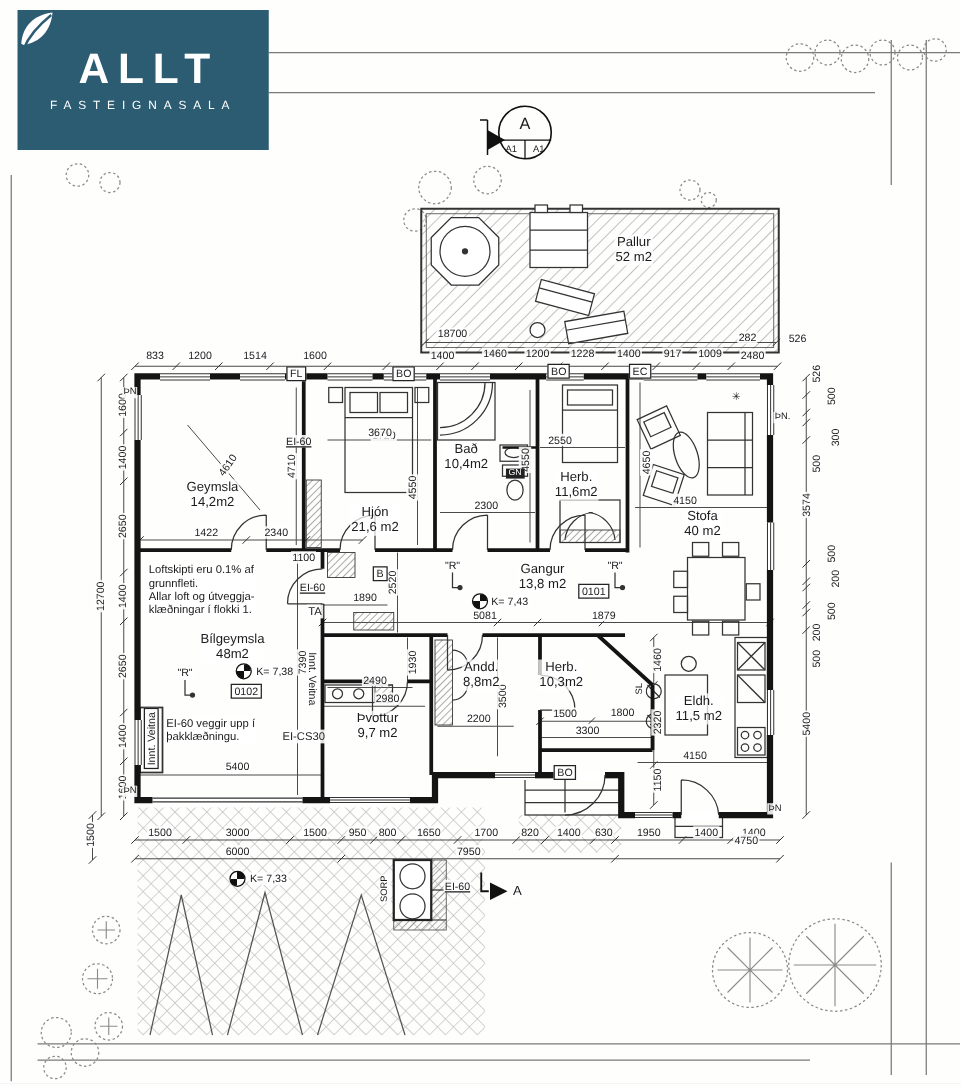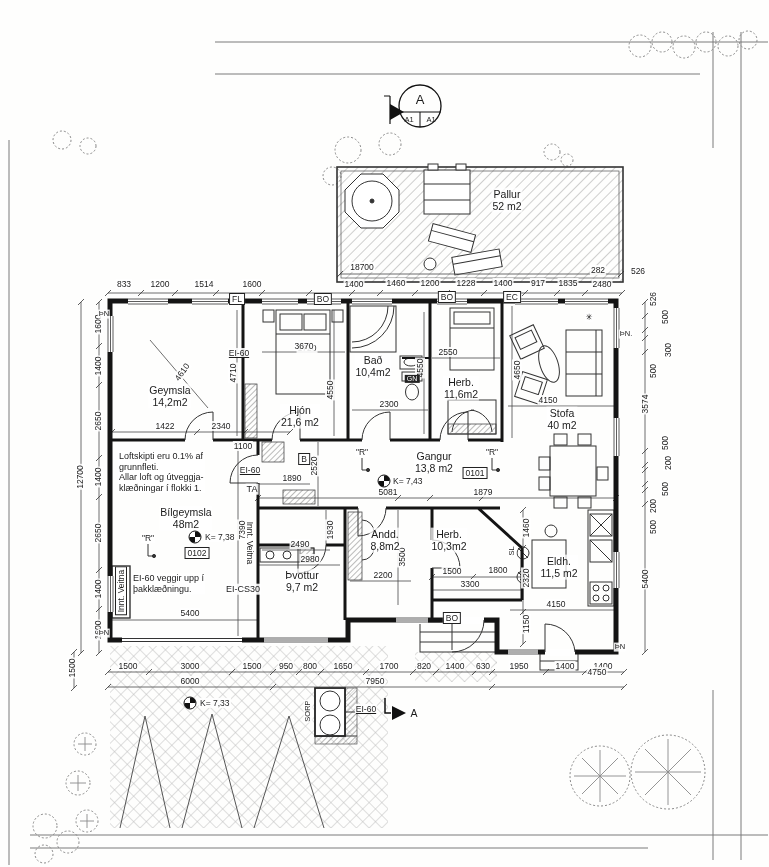--- a/index.html
+++ b/index.html
@@ -308,6 +308,18 @@
   </g>
 </svg>
 
+<div class="logo">
+  <div class="logo-row">
+    <span>
+      <svg width="30" height="32" viewBox="0 0 30 32">
+        <path d="M3,27 C4,13 13,4 28,2 C27,16 18,26 5,28 Z" fill="#fff"></path>
+        <path d="M5,31 C9,21 17,12 27,4" stroke="#2b5c72" stroke-width="2" fill="none"></path>
+      </svg>
+    </span>
+    <span class="brand">ALLT</span>
+  </div>
+  <div class="sub">FASTEIGNASALA</div>
+</div>
 
 <div class="secletter" style="left:420px;top:99px;">A</div>
 <div class="seclittle" style="left:409px;top:119px;">A1</div>

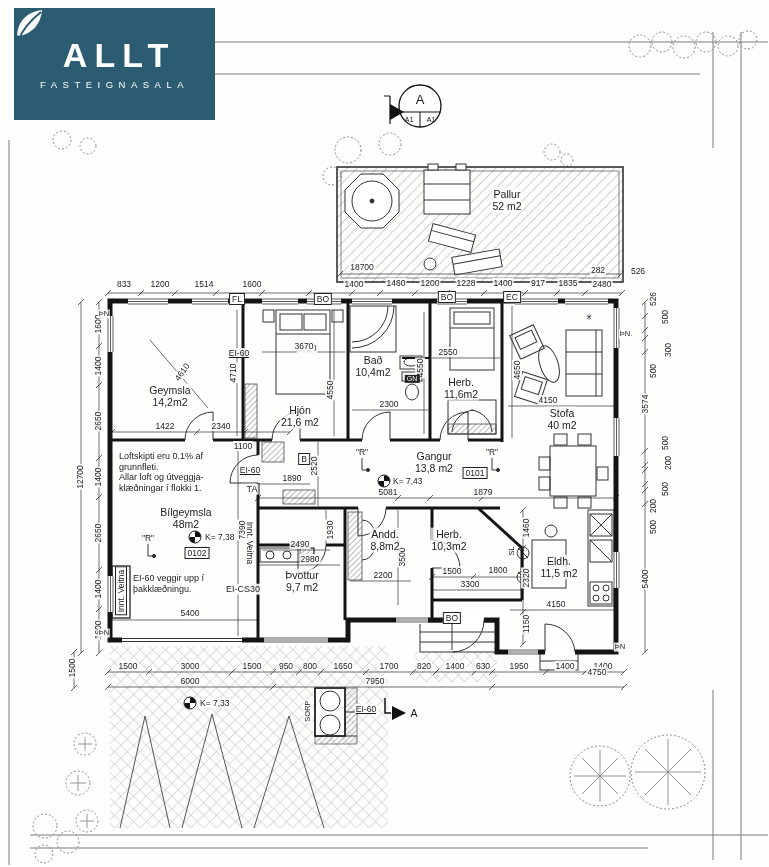--- a/index.html
+++ b/index.html
@@ -338,7 +338,7 @@
       <div class="lab " style="left: 466px; top: 283px;">1228</div>
       <div class="lab " style="left: 503px; top: 283px;">1400</div>
       <div class="lab " style="left: 538px; top: 283px;">917</div>
-      <div class="lab " style="left: 568px; top: 283px;">1835</div>
+      <div class="lab " style="left: 568px; top: 283px;">1009</div>
       <div class="lab " style="left: 598px; top: 270px;">282</div>
       <div class="lab " style="left: 602px; top: 284px;">2480</div>
       <div class="lab " style="left: 638px; top: 271px;">526</div>

